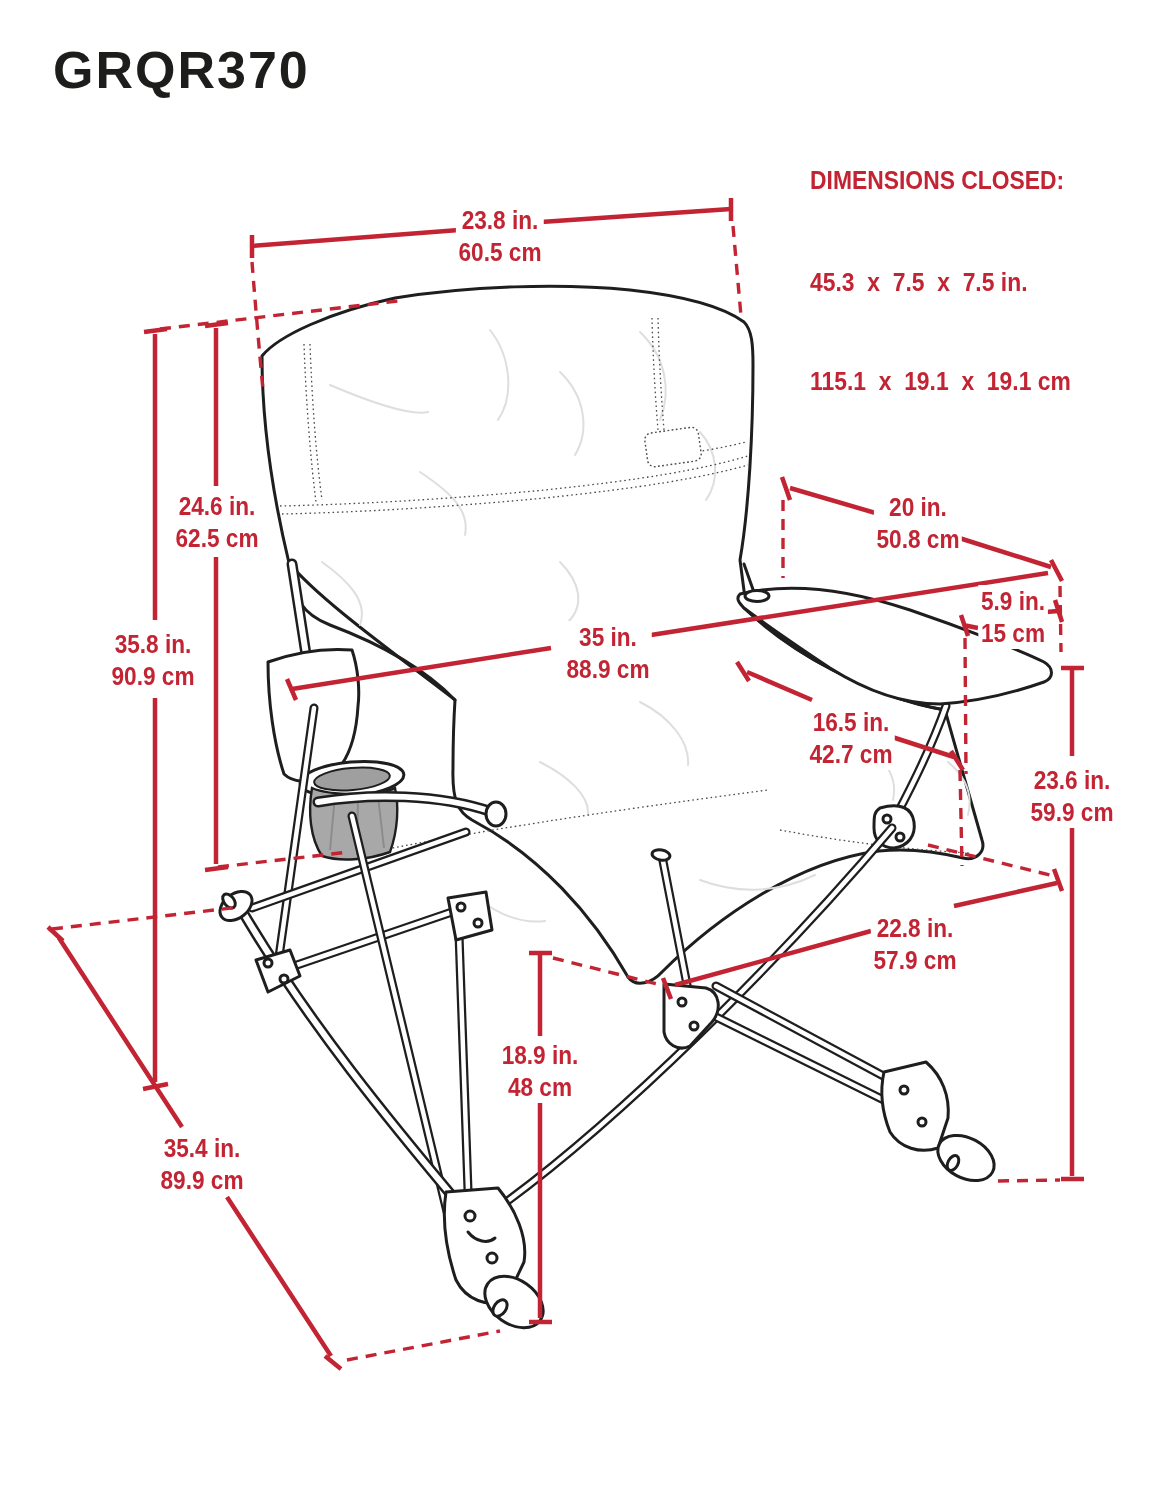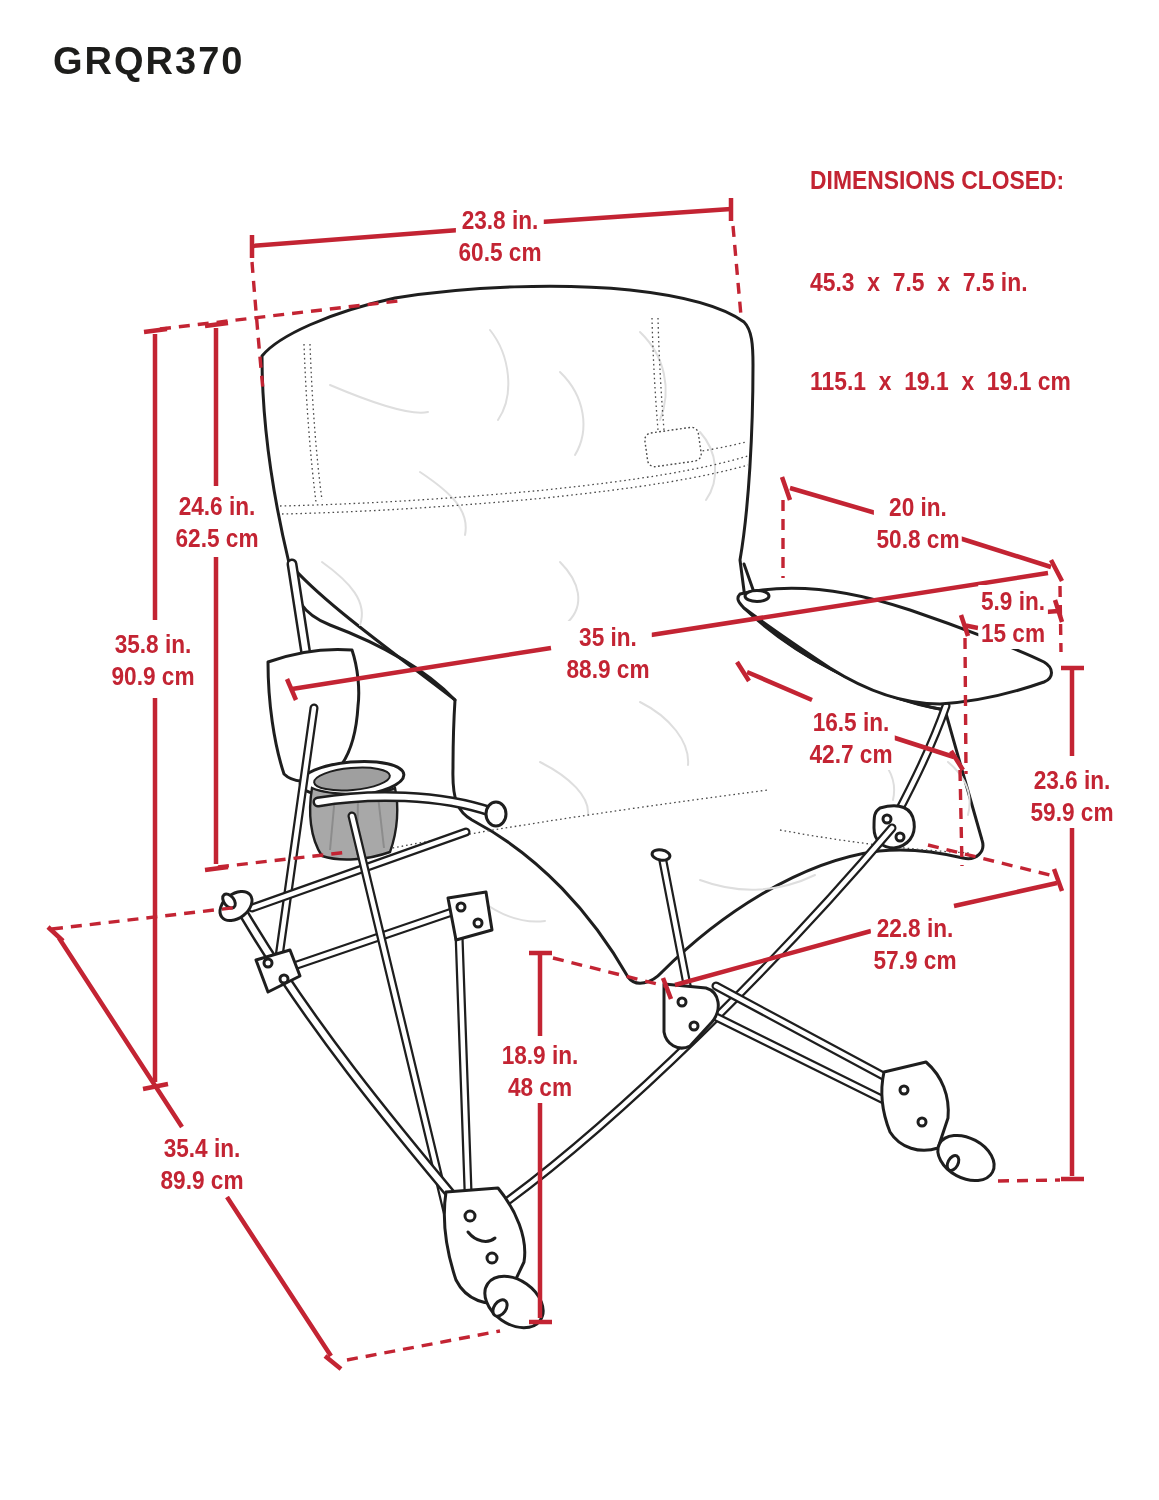--- a/index.html
+++ b/index.html
@@ -13,7 +13,7 @@
   #art{position:absolute;left:0;top:0;}
   .page-title{
     position:absolute;left:53px;top:40px;
-    font-size:38px;font-weight:bold;letter-spacing:2px;
+    font-size:52px;font-weight:bold;letter-spacing:2px;
     color:#1d1d1b;white-space:nowrap;
   }
   .closed-block{

